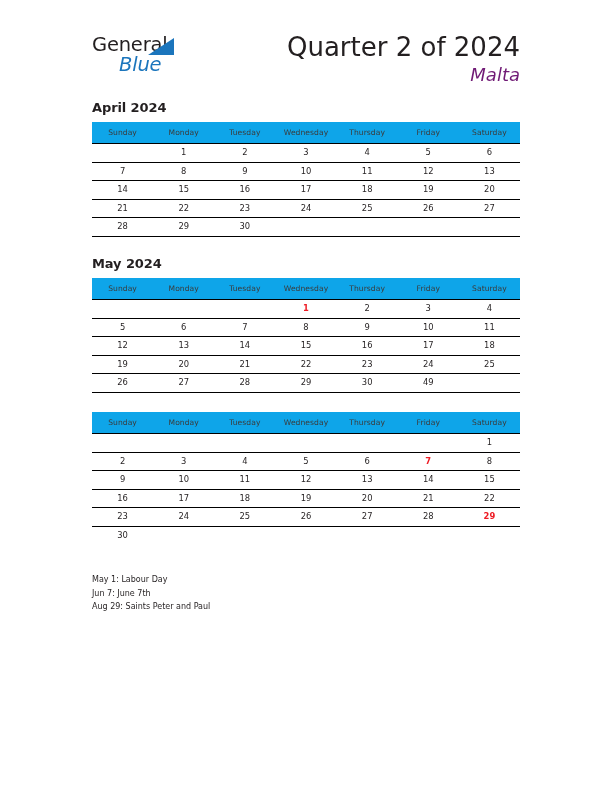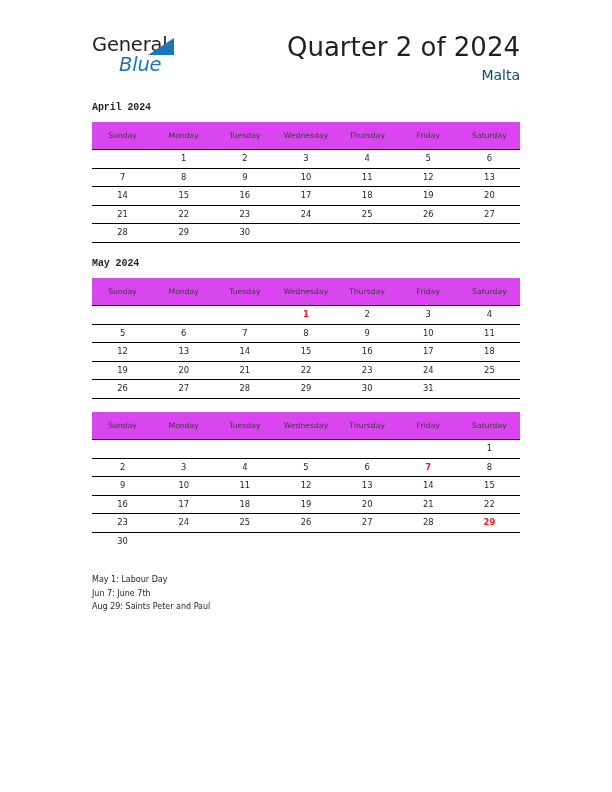--- a/index.html
+++ b/index.html
@@ -76,10 +76,11 @@
     white-space: nowrap;
   }
   .country-title {
-    font-size: 14px;
-    color: #0c4a6e;
+    font-size: 18px;
+    color: #701a75;
     line-height: 26px;
     white-space: nowrap;
+    font-style: italic;
   }
 
   

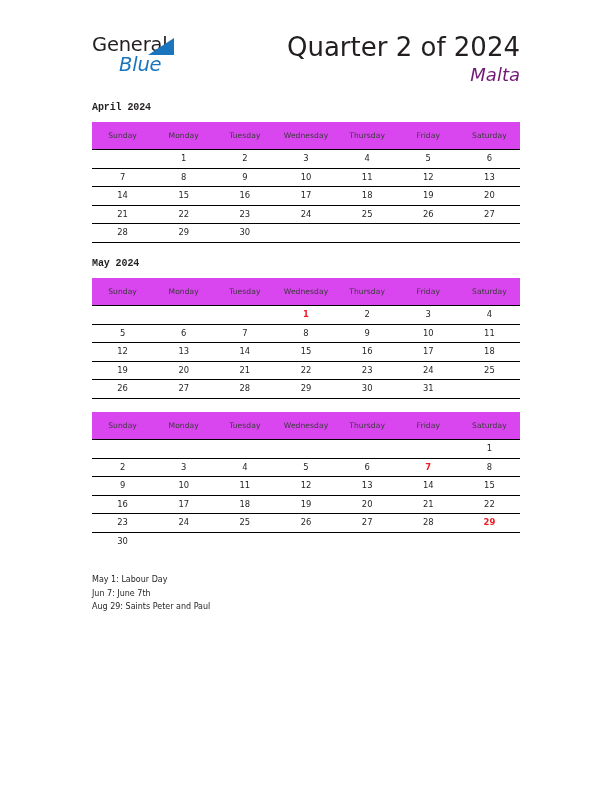--- a/index.html
+++ b/index.html
@@ -94,13 +94,12 @@
   #month-2 { top: 412px; }
 
   .month-title {
-    font-size: 10px;
+    font-size: 13px;
     font-weight: bold;
     color: #231f20;
     margin: 0 0 7px 0;
     line-height: 14px;
     letter-spacing: -0.1px;
-    font-family: Liberation Mono, monospace;
   }
 
   table.cal {

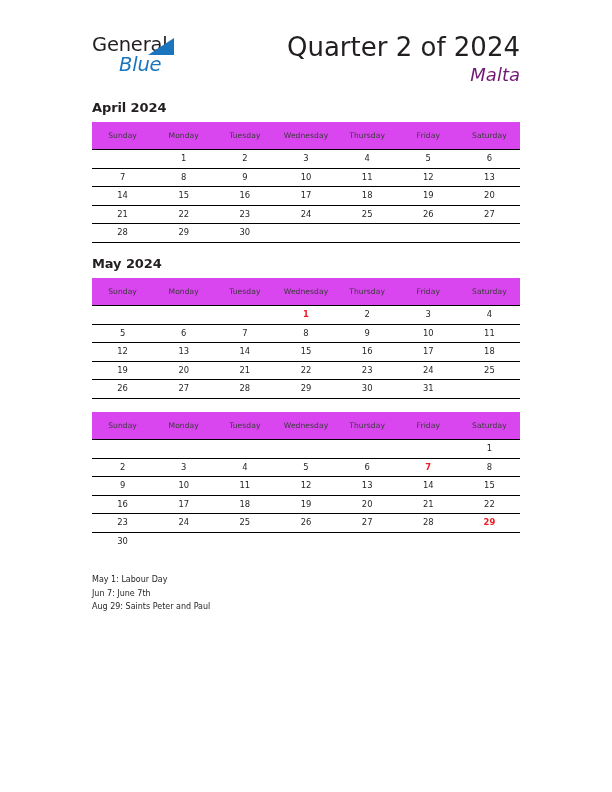--- a/index.html
+++ b/index.html
@@ -114,11 +114,11 @@
     padding: 0;
   }
   table.cal thead th {
-    background: #d946ef;
+    background: #0ea5e9;
     font-size: 7.6px;
     font-weight: normal;
     color: #3b3b3b;
-    height: 27px;
+    height: 21px;
     line-height: 17px;
     border: none;
     letter-spacing: 0.05px;

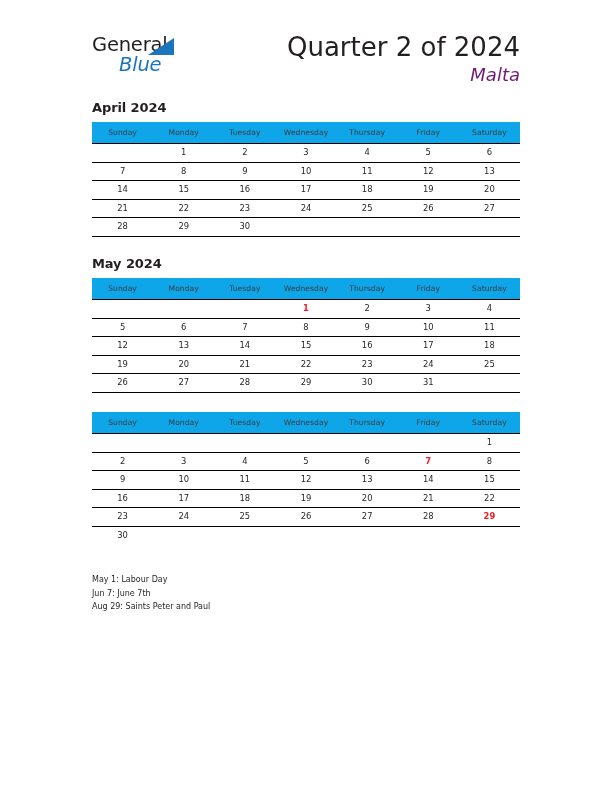--- a/index.html
+++ b/index.html
@@ -299,7 +299,7 @@
           <td>28</td>
           <td>29</td>
           <td>30</td>
-          <td>31</td>
+          <td>49</td>
           <td class="empty"></td>
         </tr>
       </tbody>

